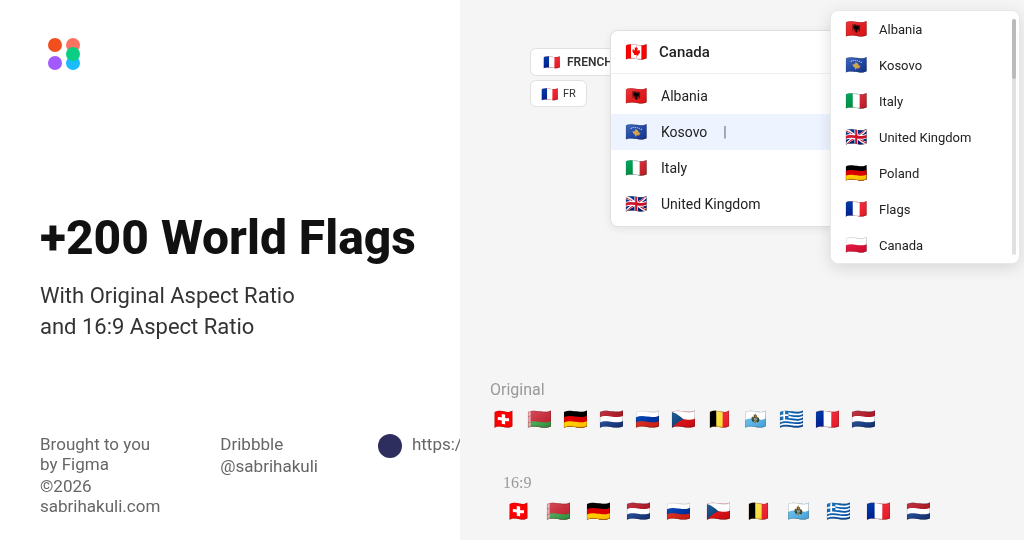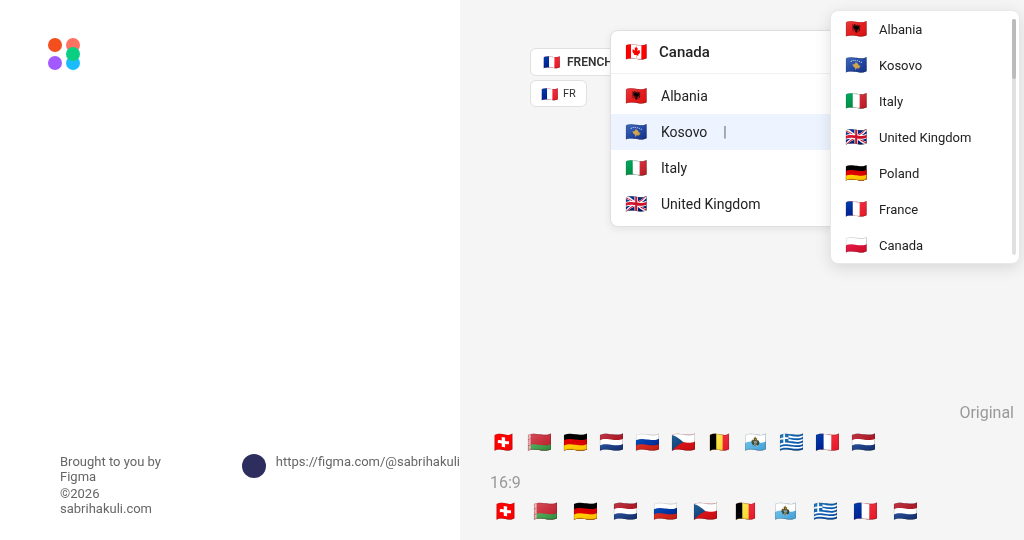--- a/index.html
+++ b/index.html
@@ -269,6 +269,12 @@
     </svg>
   </div>
 
+  <div style="margin-top: 50px;">
+    <h1 class="main-title">+200 World Flags</h1>
+    <p class="subtitle">
+      With Original Aspect Ratio<br>and 16:9 Aspect Ratio
+    </p>
+  </div>
 
   <div class="footer">
     <div class="footer-col">

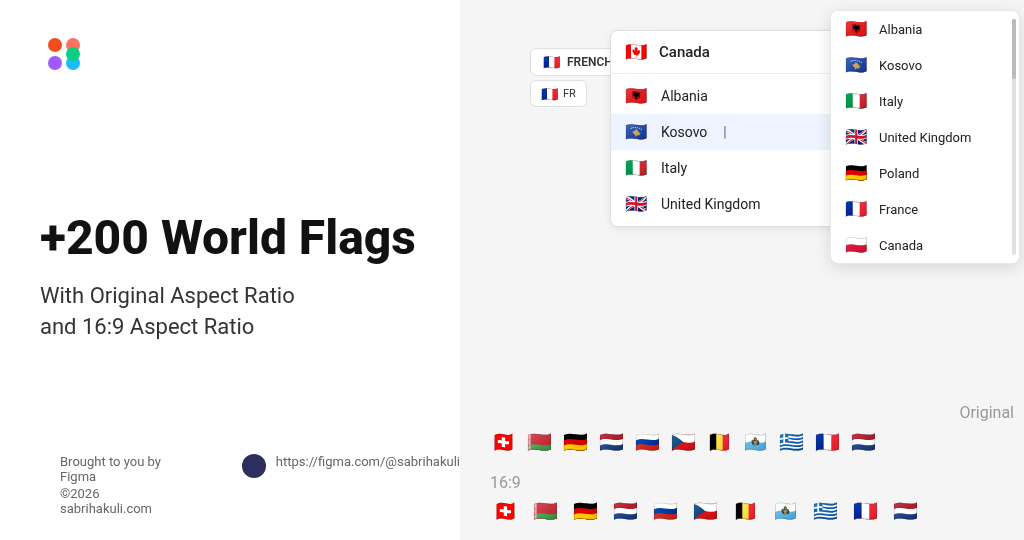--- a/index.html
+++ b/index.html
@@ -350,7 +350,7 @@
     </div>
     <div class="right-dropdown-item">
       <span class="flag">🇫🇷</span>
-      <span>France</span>
+      <span>Flags</span>
     </div>
     <div class="right-dropdown-item">
       <span class="flag">🇵🇱</span>

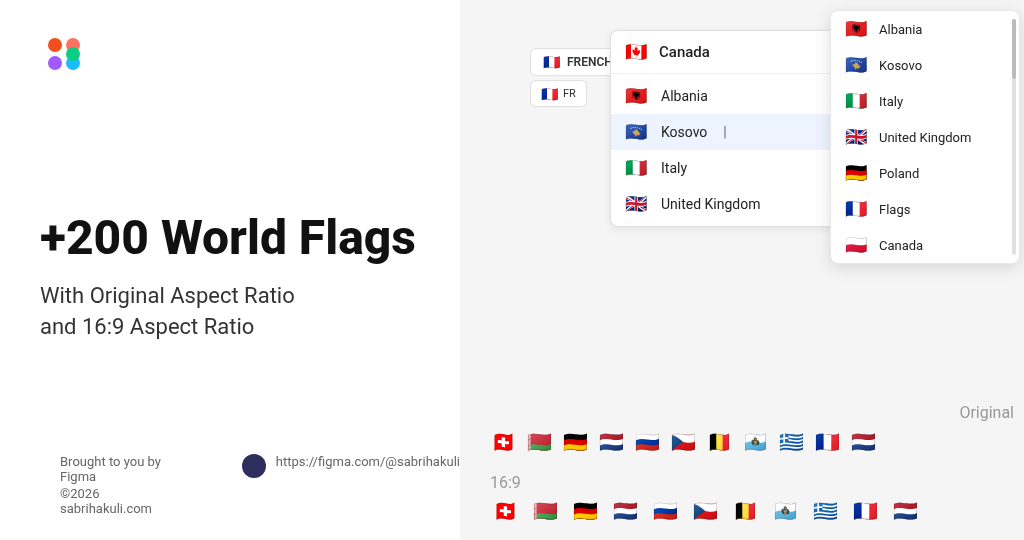--- a/index.html
+++ b/index.html
@@ -361,7 +361,7 @@
     </div>
   </div>
 
-  <div style="position:absolute; bottom:88px; left:30px; right:10px;text-align:right;">
+  <div style="position:absolute; bottom:111px; left:30px; right:10px;">
     <div class="section-label">Original</div>
     <div class="flags-row">
       <span class="flag-icon">🇨🇭</span>

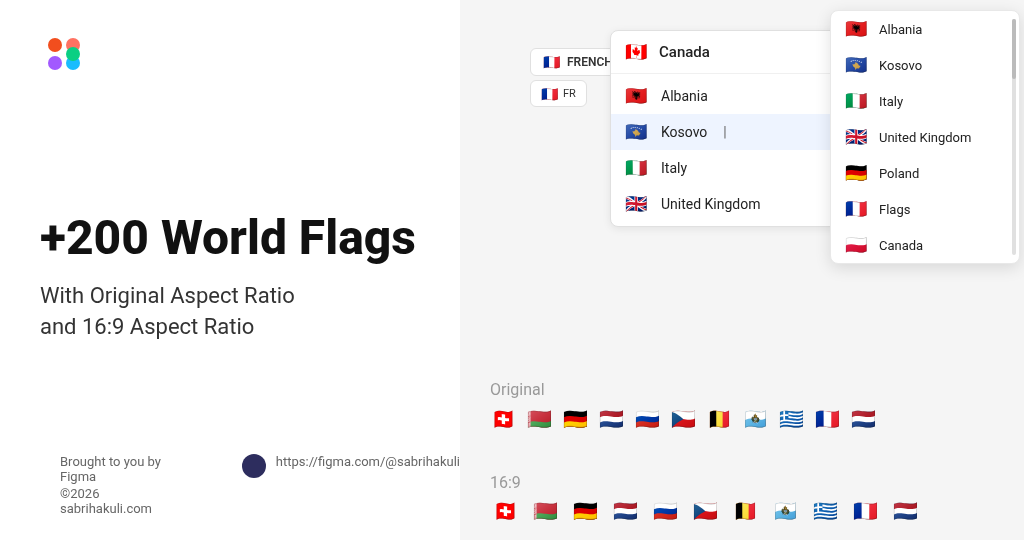--- a/index.html
+++ b/index.html
@@ -52,9 +52,8 @@
       left: 40px;
       display: flex;
       gap: 60px;
-      font-size: 13px;
+      font-size: 17px;
       color: #666666;
-      margin-left: 20px;
     }
     .footer a { color: #666666; text-decoration: none; }
     .footer .avatar {

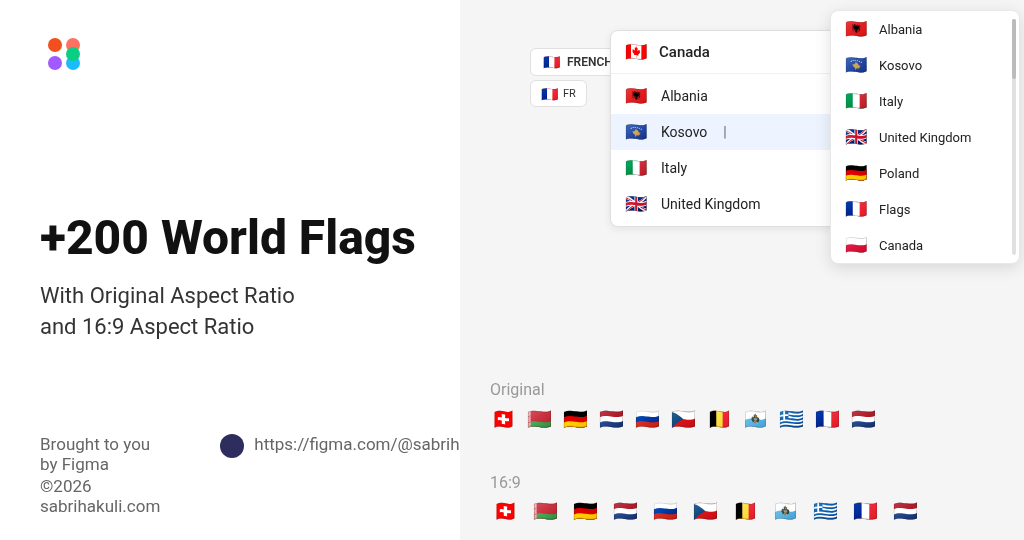--- a/index.html
+++ b/index.html
@@ -279,6 +279,10 @@
     <div class="footer-col">
       <span>Brought to you by Figma</span>
       <a href="#">©2026 sabrihakuli.com</a>
+    </div>
+    <div class="footer-col">
+      <span>Dribbble</span>
+      <a href="#">@sabrihakuli</a>
     </div>
     <div class="footer-col" style="flex-direction: row; align-items: flex-start; gap: 6px;">
       <span class="avatar"></span>

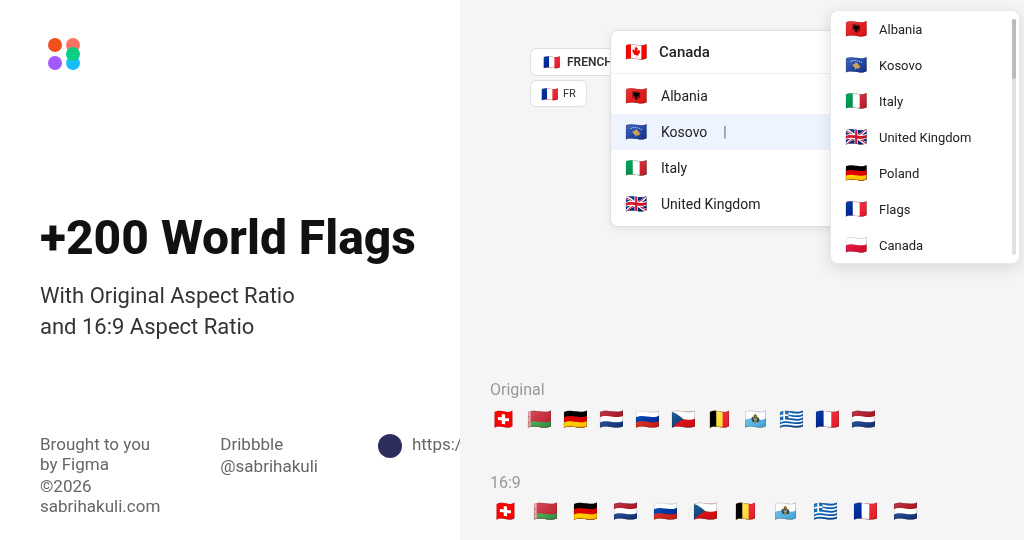--- a/index.html
+++ b/index.html
@@ -381,7 +381,7 @@
     </div>
   </div>
 
-  <div style="position:absolute; bottom:20px; left:30px; right:10px;">
+  <div style="position:absolute; bottom:20px; left:43px; right:10px;font-family:Liberation Serif, serif;">
     <div class="section-label">16:9</div>
     <div class="flags-row">
       <span class="flag-icon-169">🇨🇭</span>

